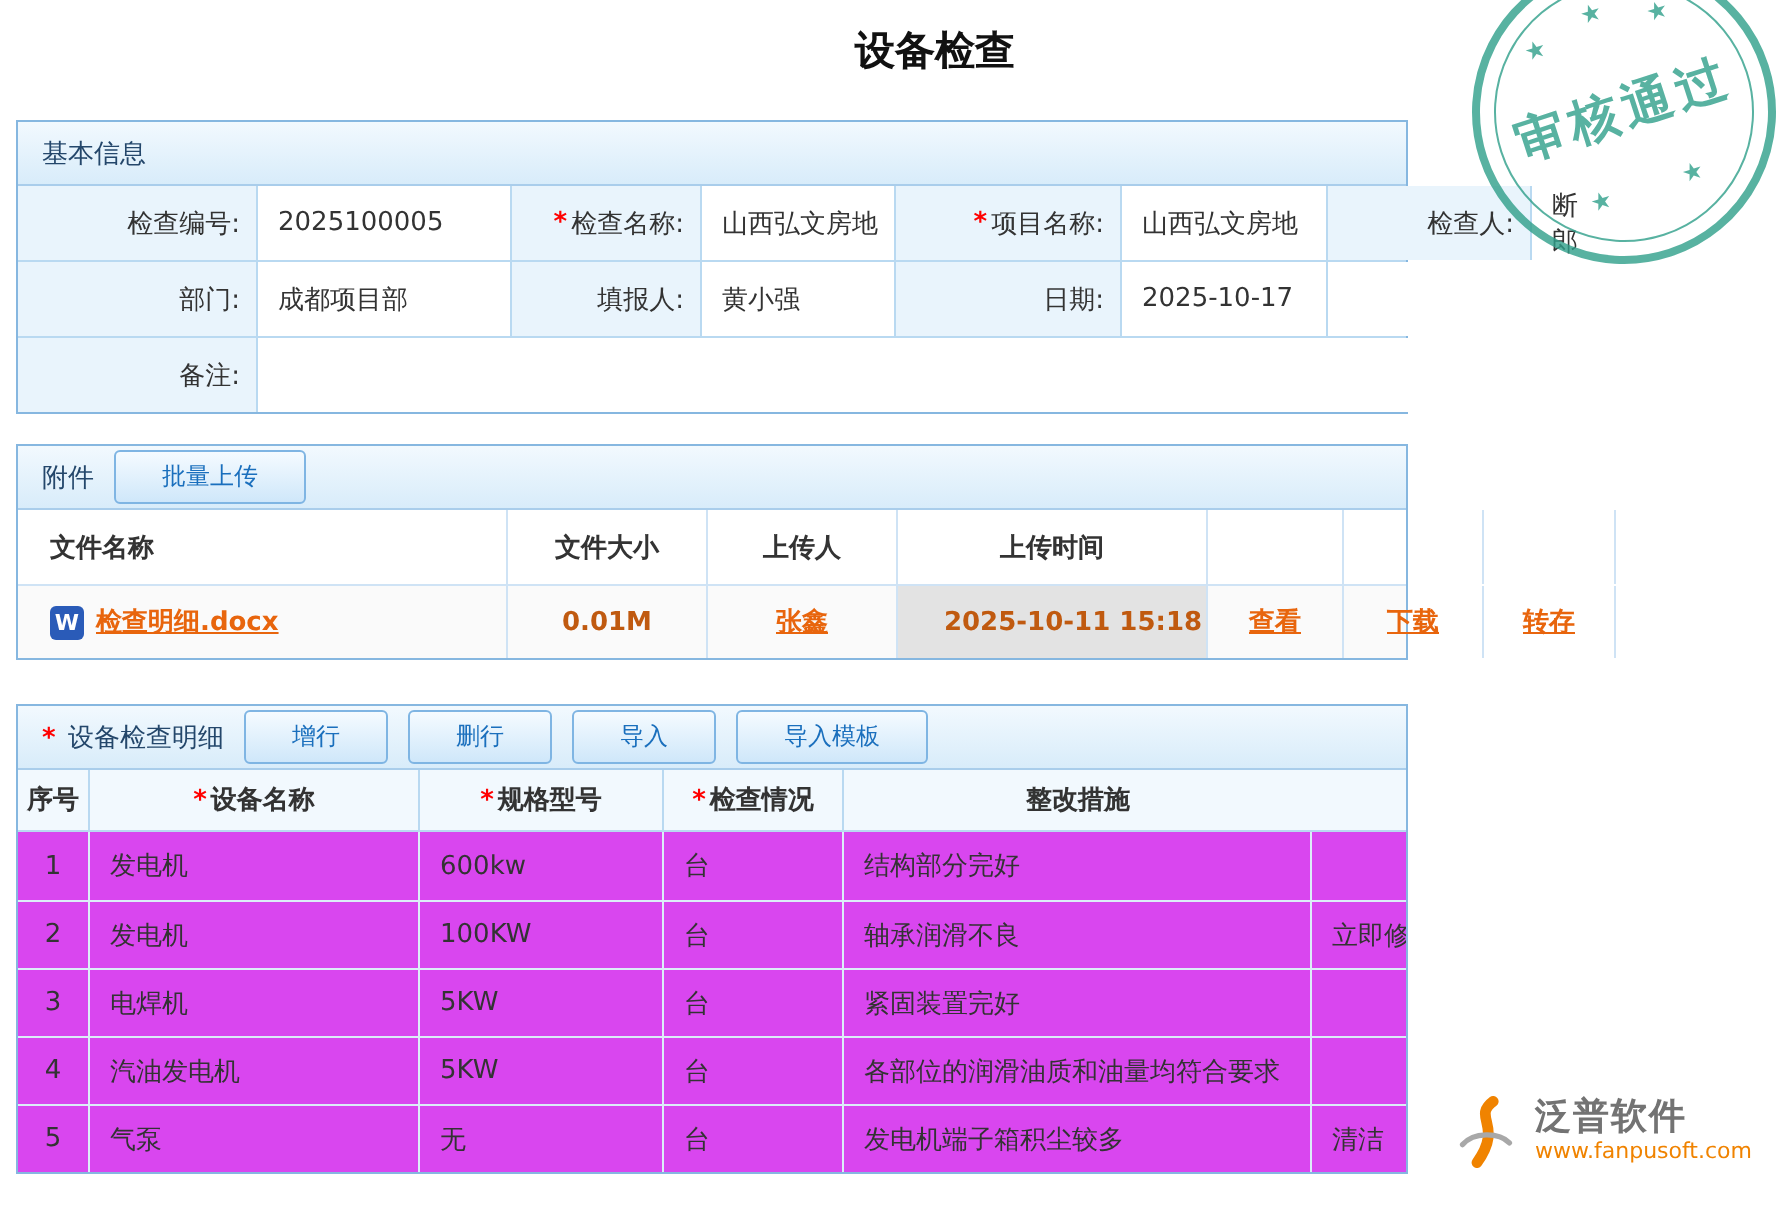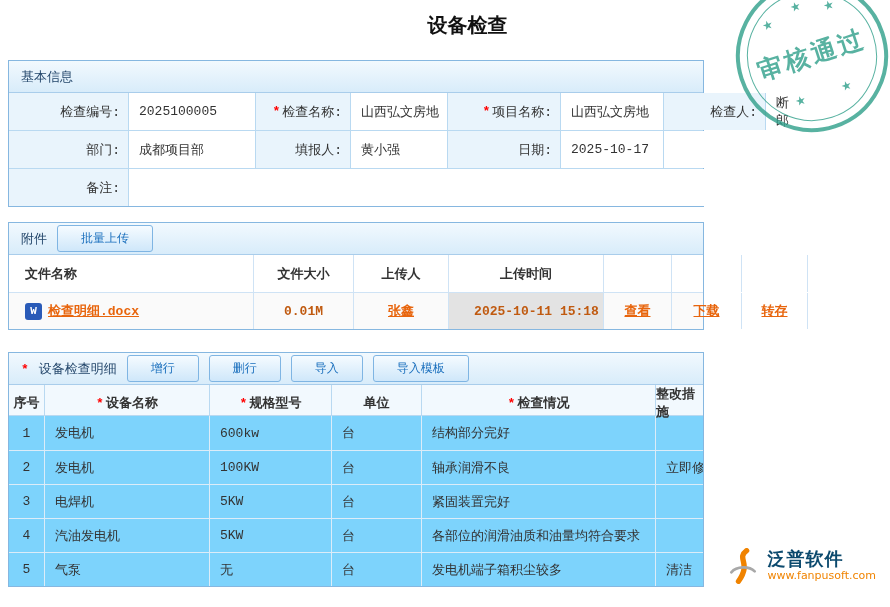--- a/index.html
+++ b/index.html
@@ -23,7 +23,7 @@
   .st.s4 { top:108px; left:46px; } .st.s5 { top:108px; left:94px; }
 
   
-  .section { position:absolute; left:8px; width:696px; border:1px solid #86b7e0; background:#7dd3fc;font-family:Liberation Mono, monospace; }
+  .section { position:absolute; left:8px; width:696px; border:1px solid #86b7e0; background:#d946ef; }
   #sec-basic  { top:60px; }
   #sec-attach { top:222px; }
   #sec-detail { top:352px; }

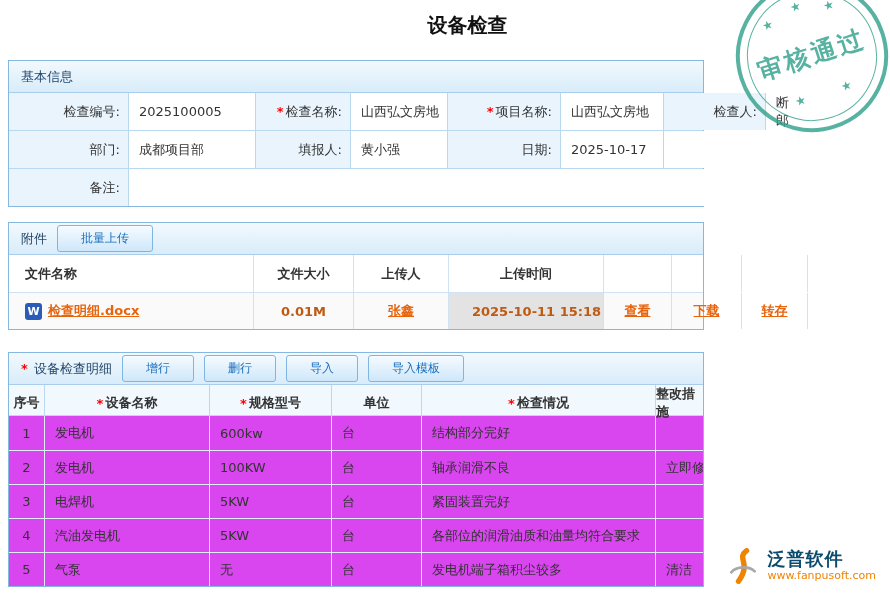--- a/index.html
+++ b/index.html
@@ -209,7 +209,6 @@
       <span class="req">*</span>
       <span>规格型号</span>
     </div>
-    <div>单位</div>
     <div>
       <span class="req">*</span>
       <span>检查情况</span>

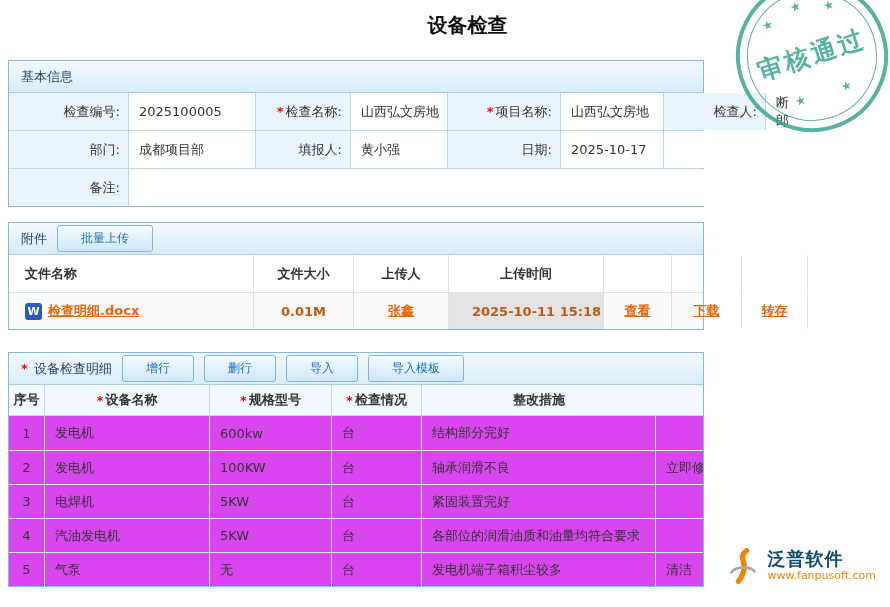--- a/index.html
+++ b/index.html
@@ -72,7 +72,7 @@
   
   .brand { position:absolute; right:14px; top:548px; display:flex; align-items:center; gap:7px; z-index:8; background:rgba(255,255,255,.6); }
   .brand-txt { display:flex; flex-direction:column; line-height:1.15; }
-  .brand-name { font-size:18px; font-weight:bold; color:#0c4a6e; letter-spacing:1px; }
+  .brand-name { font-size:18px; font-weight:bold; color:#737373; letter-spacing:1px; }
   .brand-url { font-size:11px; color:#f08300; }
 </style>
 </head>

